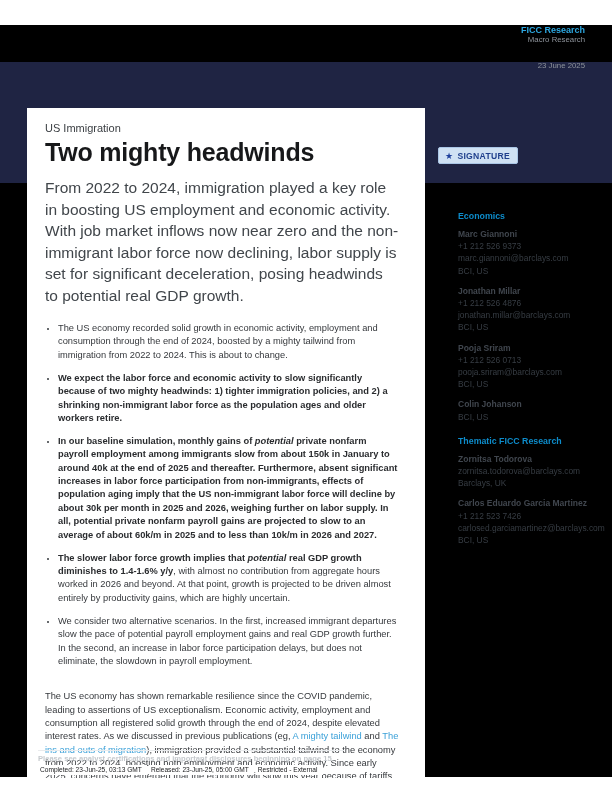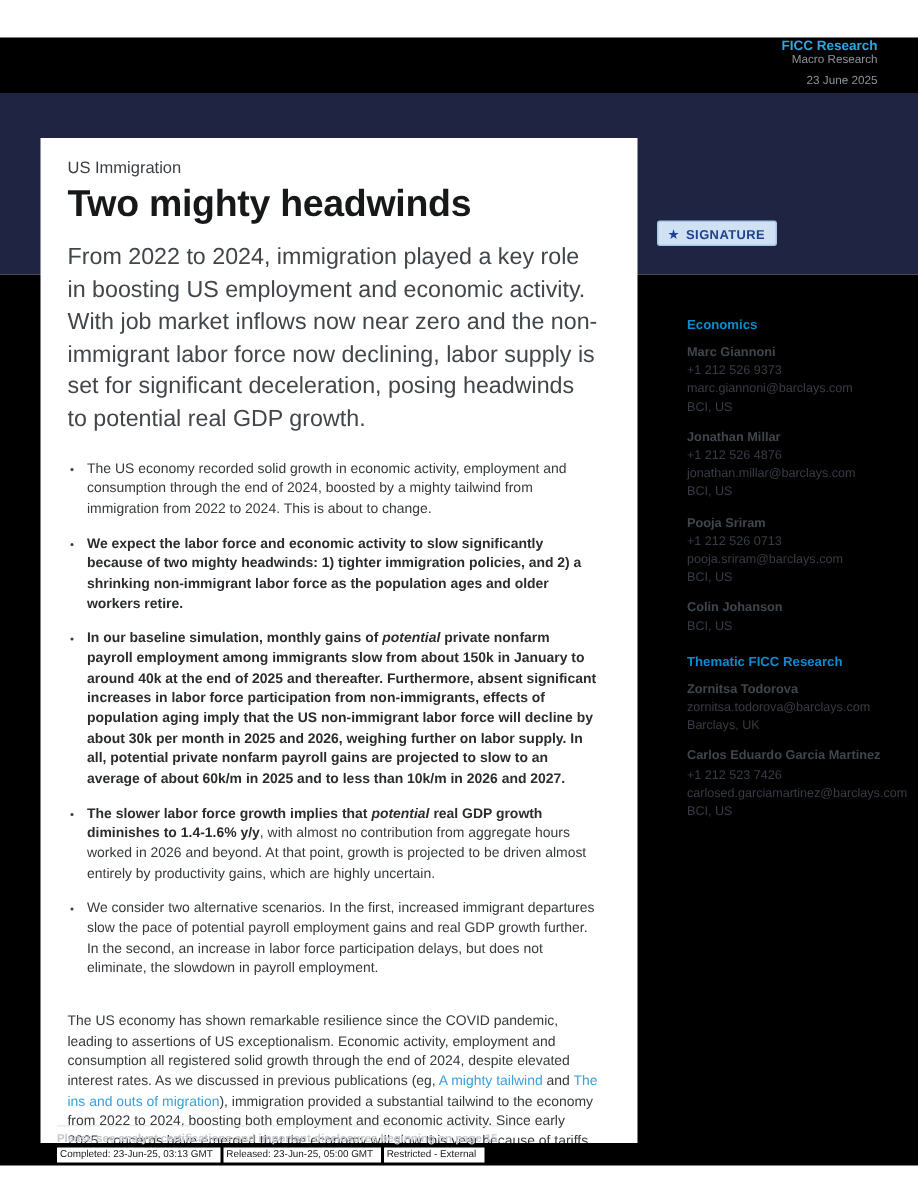--- a/index.html
+++ b/index.html
@@ -17,7 +17,7 @@
   .hdr{position:absolute;top:24px;right:27px;text-align:right;line-height:1;}
   .hdr-brand{color:#2da7e0;font-weight:bold;font-size:9px;margin-top:2px;cursor:pointer;}
   .hdr-sub{color:#8e939b;font-size:7.8px;margin-top:1px;}
-  .hdr-date{color:#8e939b;font-size:7.8px;margin-top:6px;}
+  .hdr-date{color:#8e939b;font-size:7.8px;margin-top:18px;}
 
   
   .signature-badge{

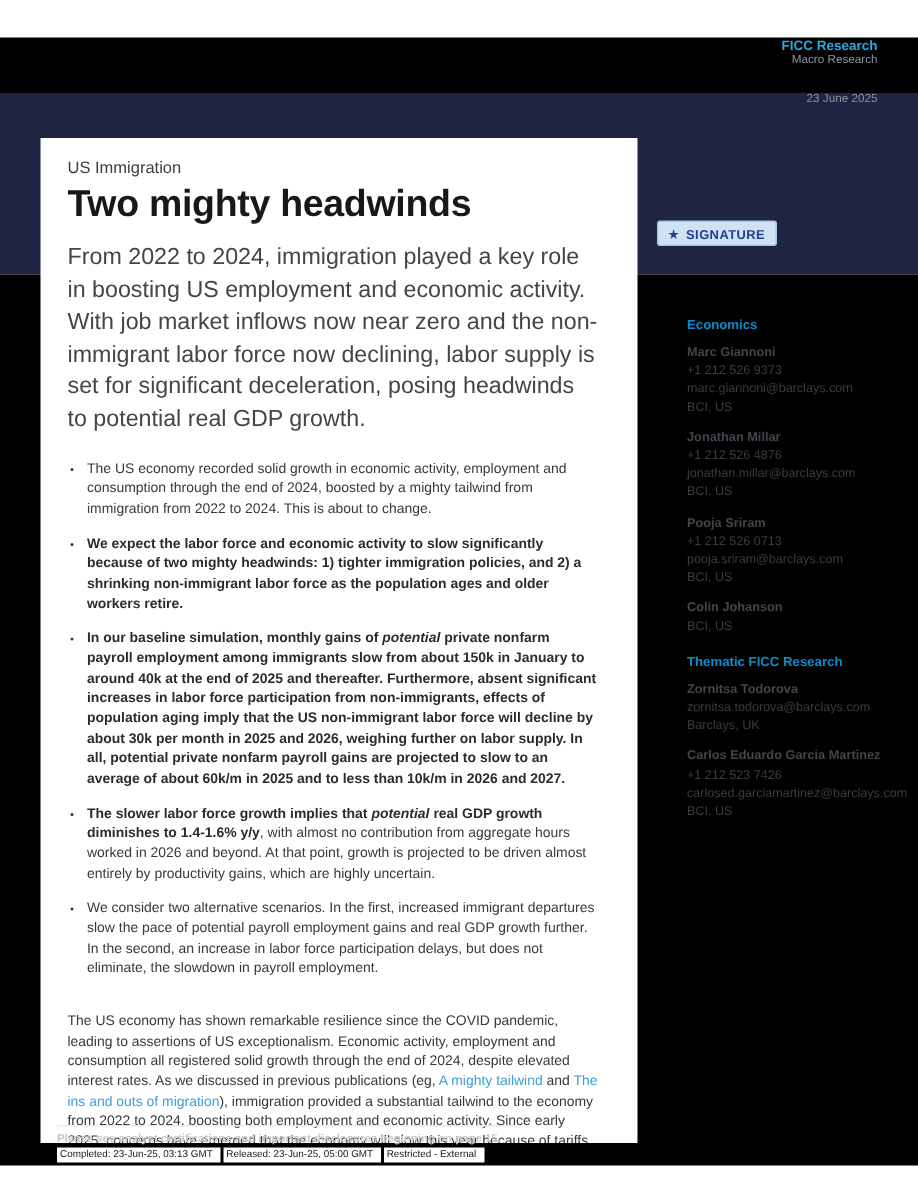--- a/index.html
+++ b/index.html
@@ -39,7 +39,7 @@
 
   
   .card{
-    position:absolute;left:27px;top:92px;width:398px;height:670px;
+    position:absolute;left:27px;top:108px;width:398px;height:670px;
     background:#ffffff;box-sizing:border-box;padding:12px 26px 0 18px;overflow:hidden;
   }
   .kicker{font-size:11px;color:#3a3e42;margin-top:2px;}

